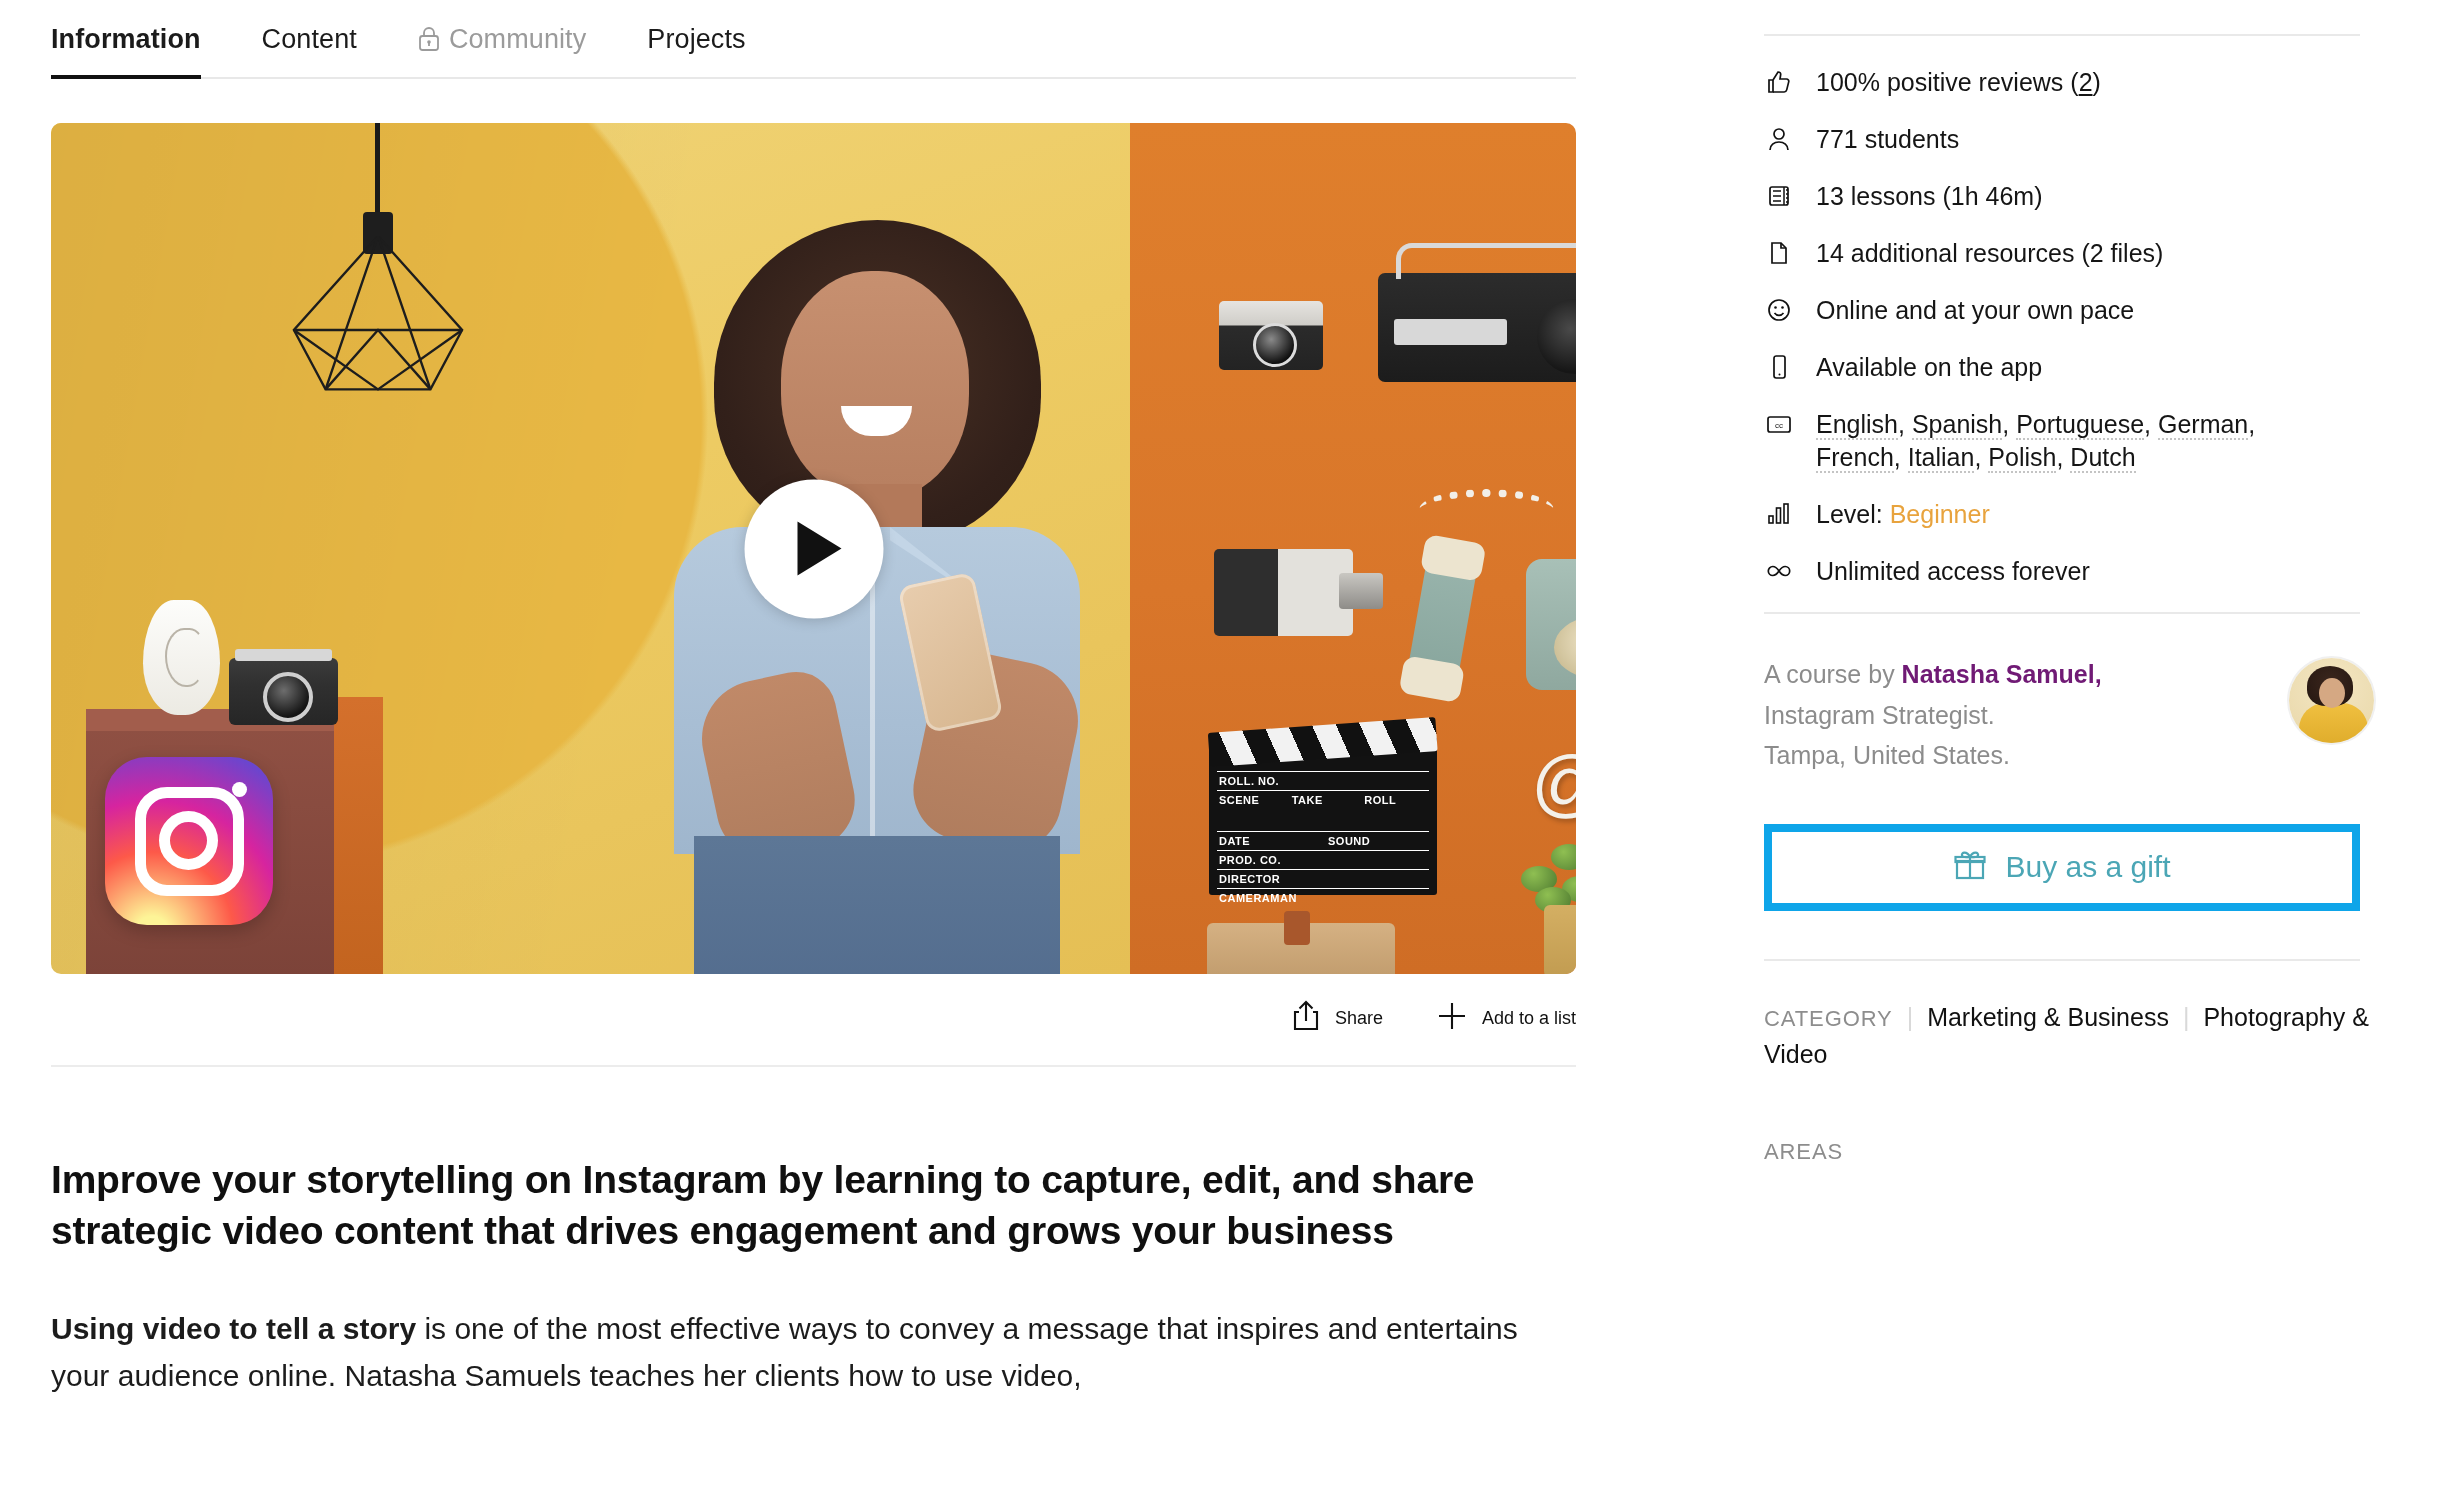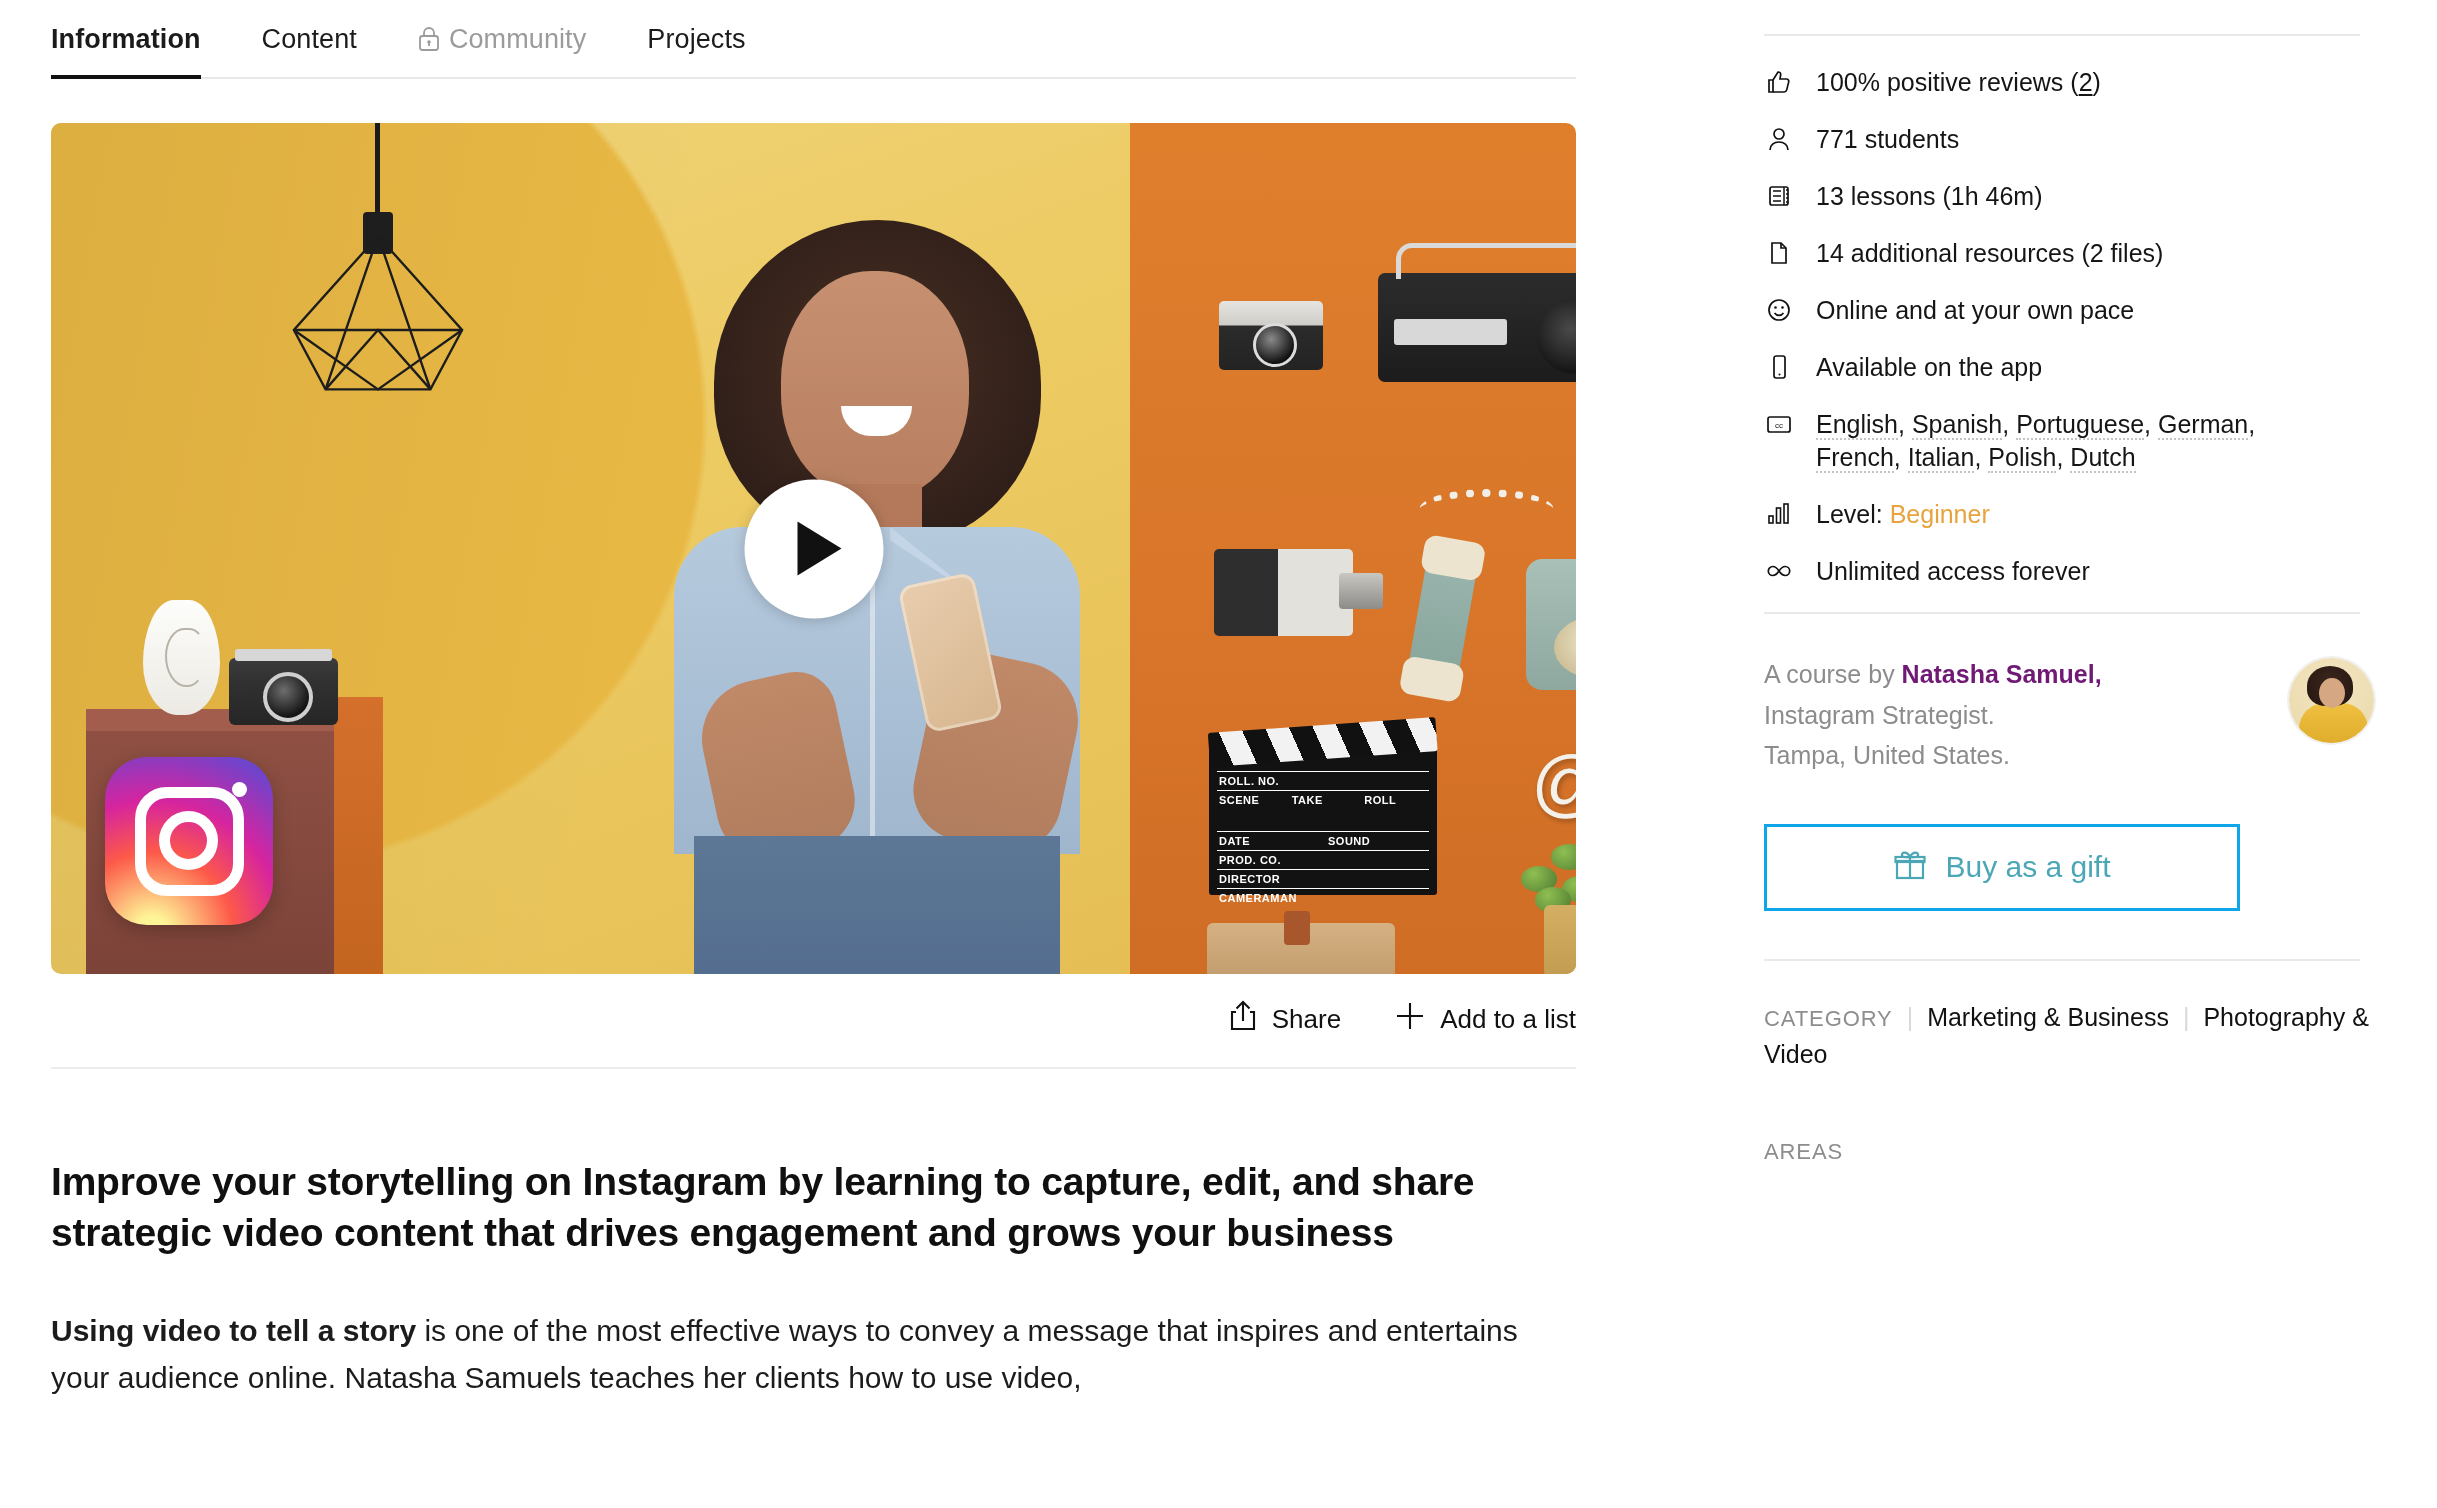--- a/index.html
+++ b/index.html
@@ -402,8 +402,8 @@
 
   .gift-btn {
     margin-top: 48px;
-    width:476px; height:87px;
-    border: 3px solid #0ea5e9;
+    width:596px; height:87px;
+    border: 8px solid #0ea5e9;
     background:#fff;
     display:flex; align-items:center; justify-content:center; gap:18px;
     cursor:pointer;

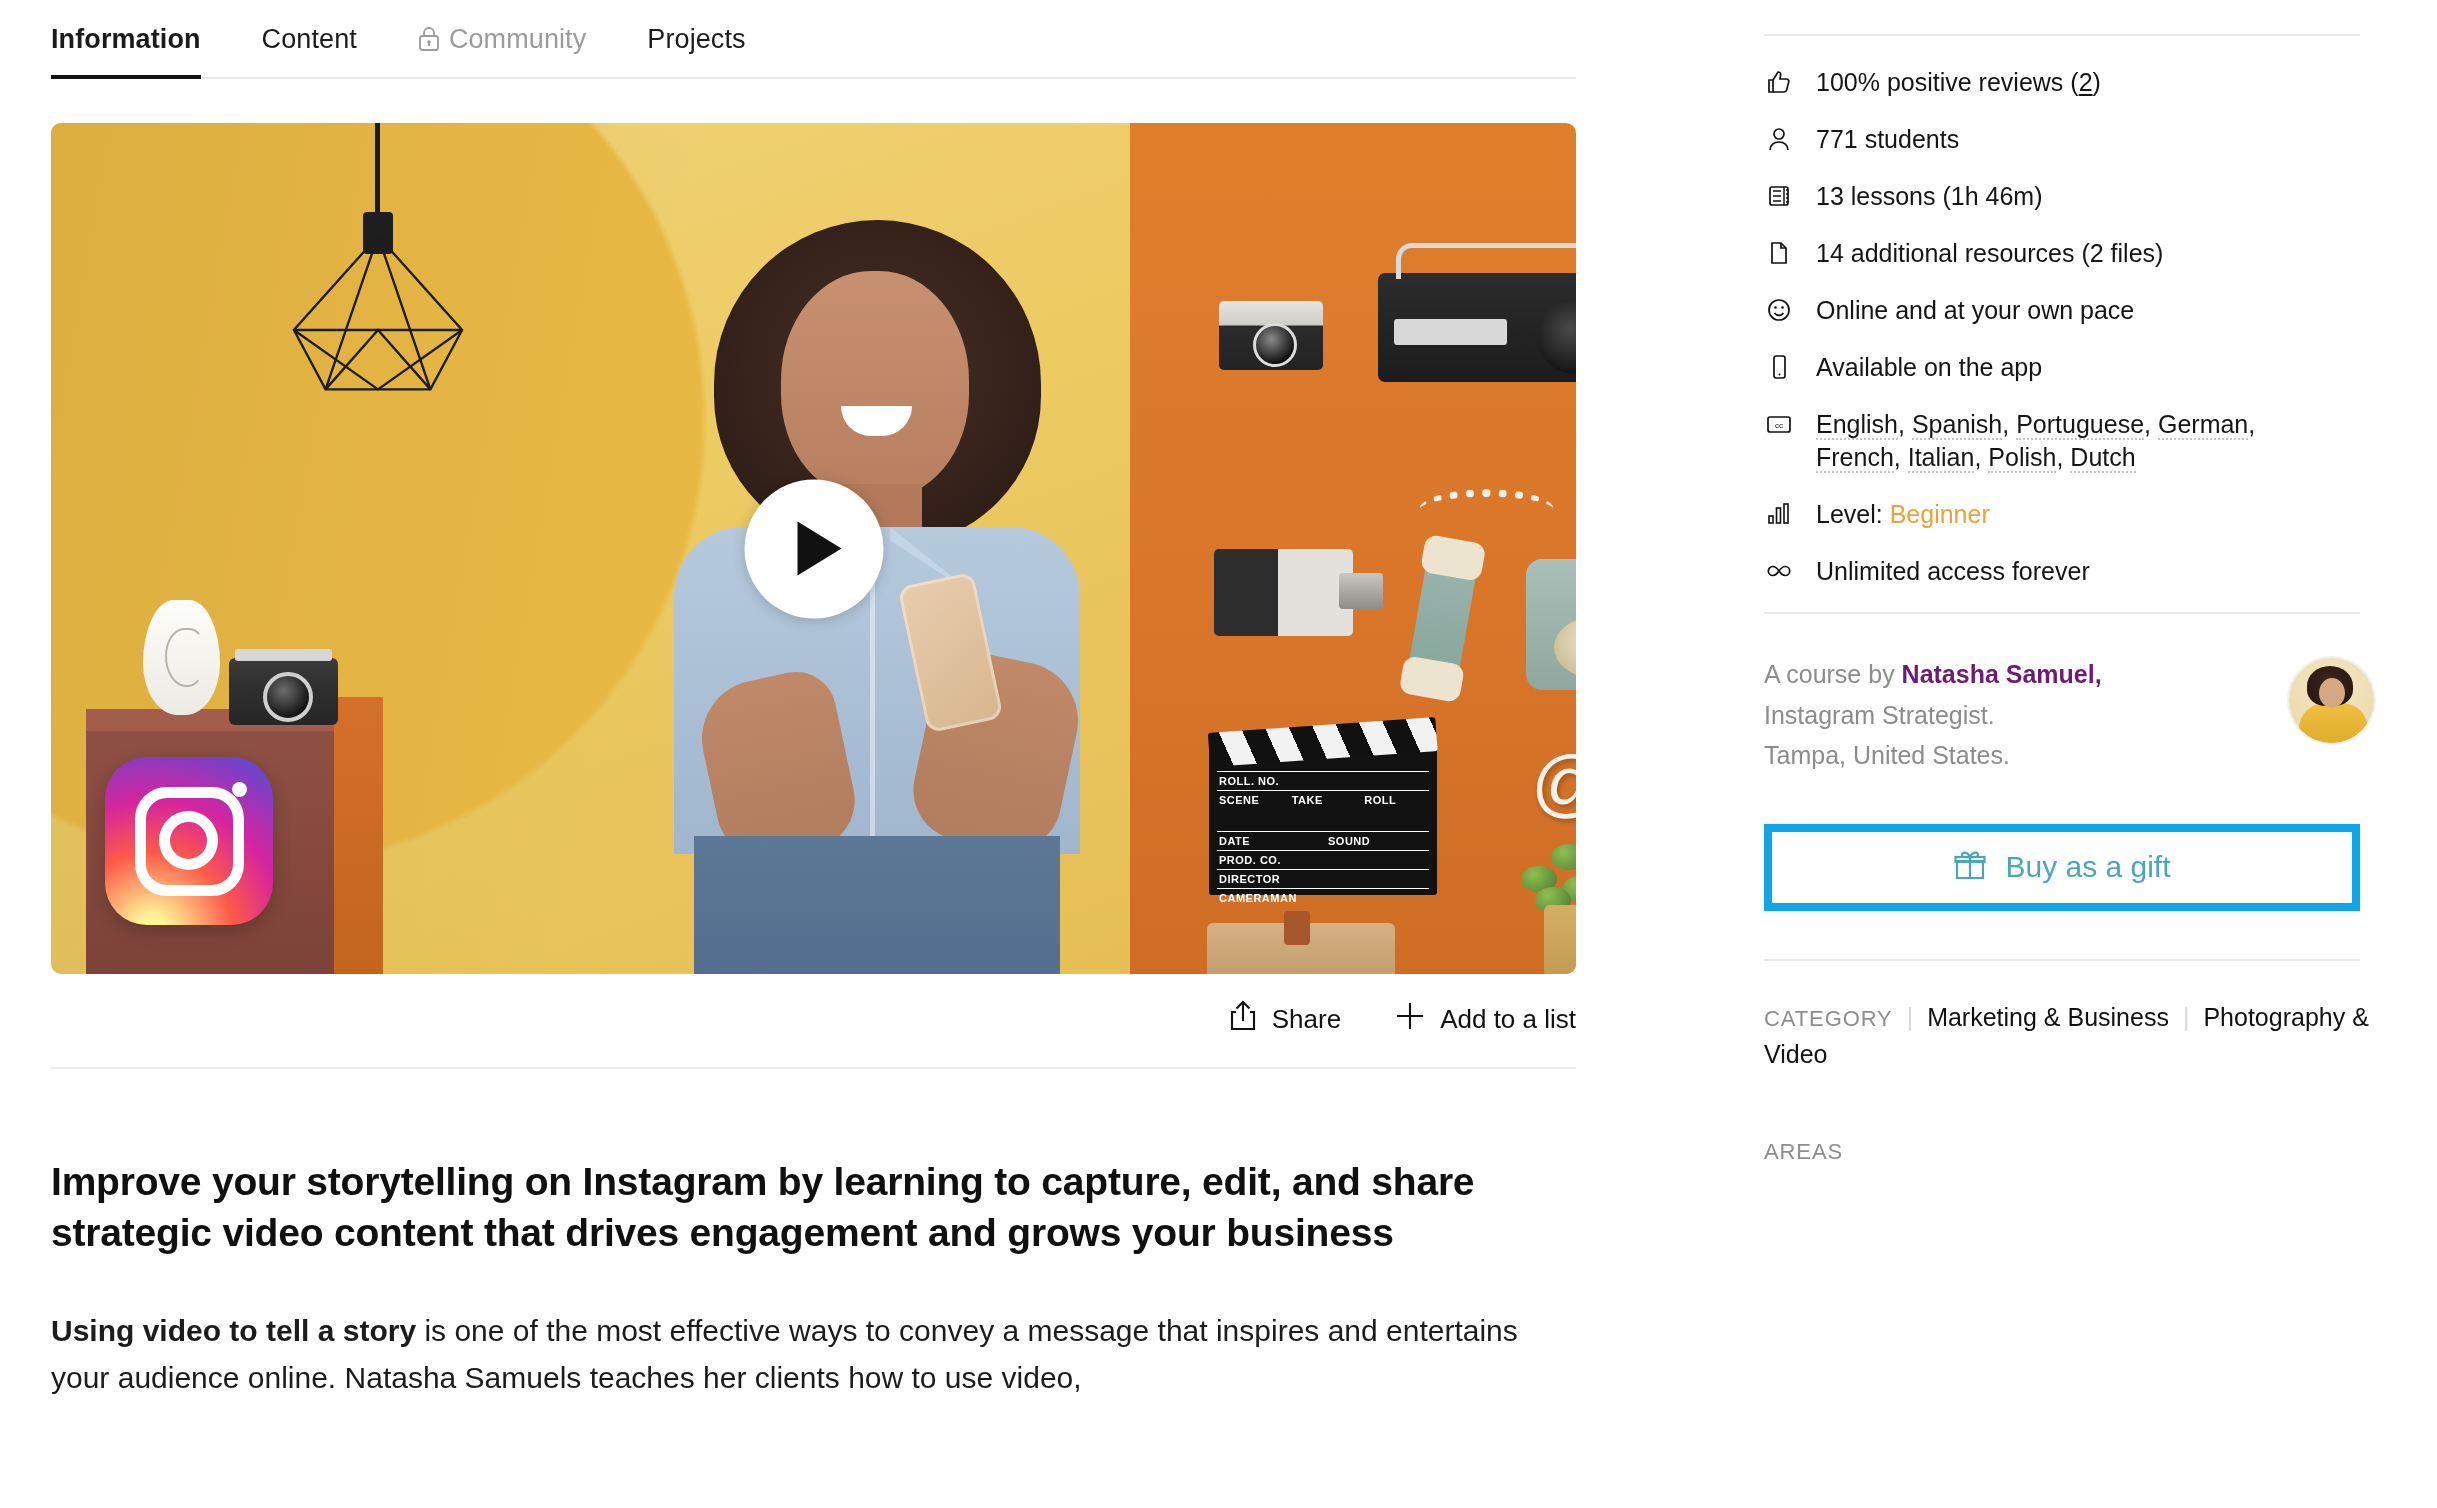--- a/index.html
+++ b/index.html
@@ -341,7 +341,7 @@
   }
   .action {
     display:flex; align-items:center; gap:14px;
-    font-size:26px; color:#111; cursor:pointer;
+    font-size:18px; color:#111; cursor:pointer;
   }
 
   

